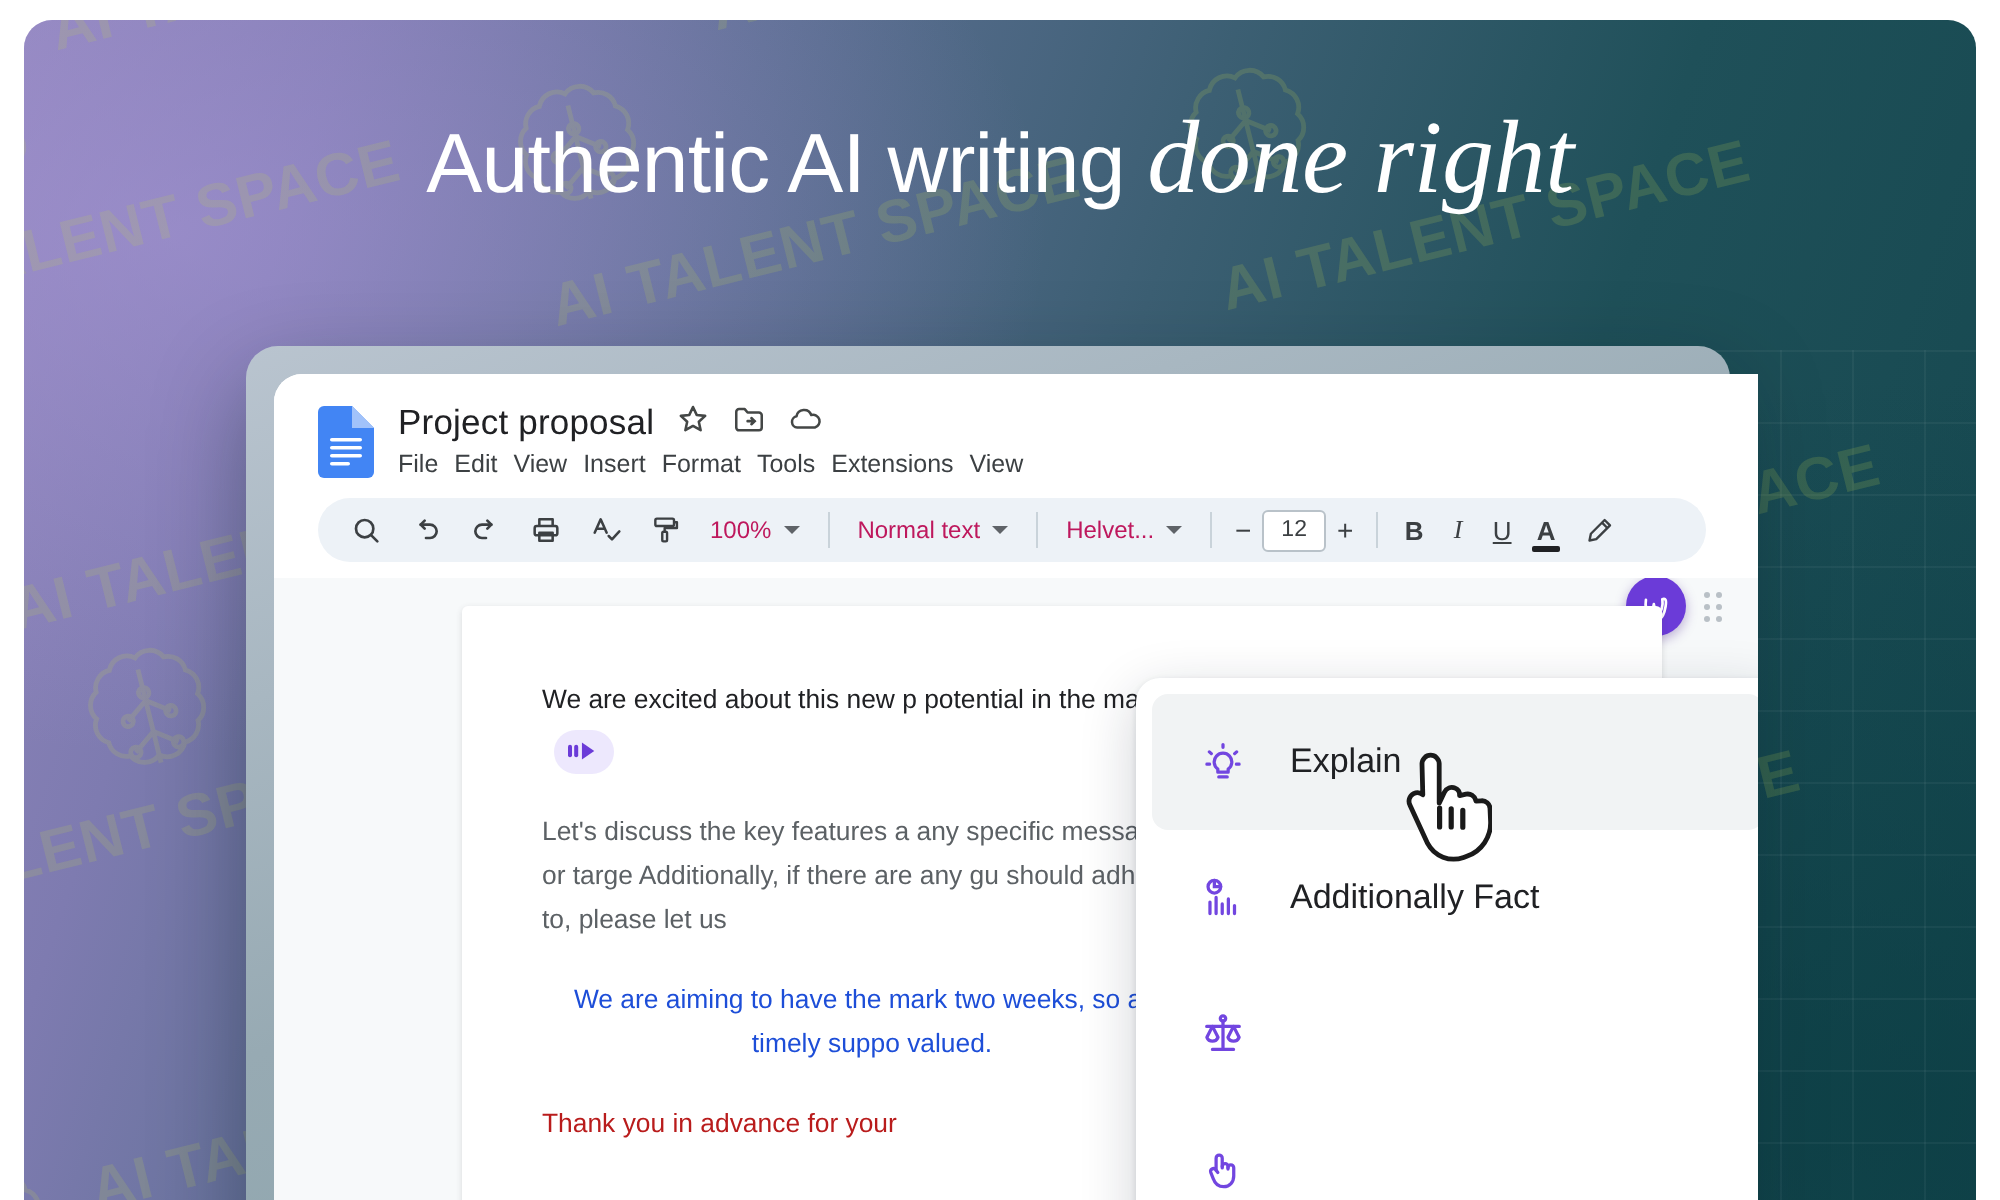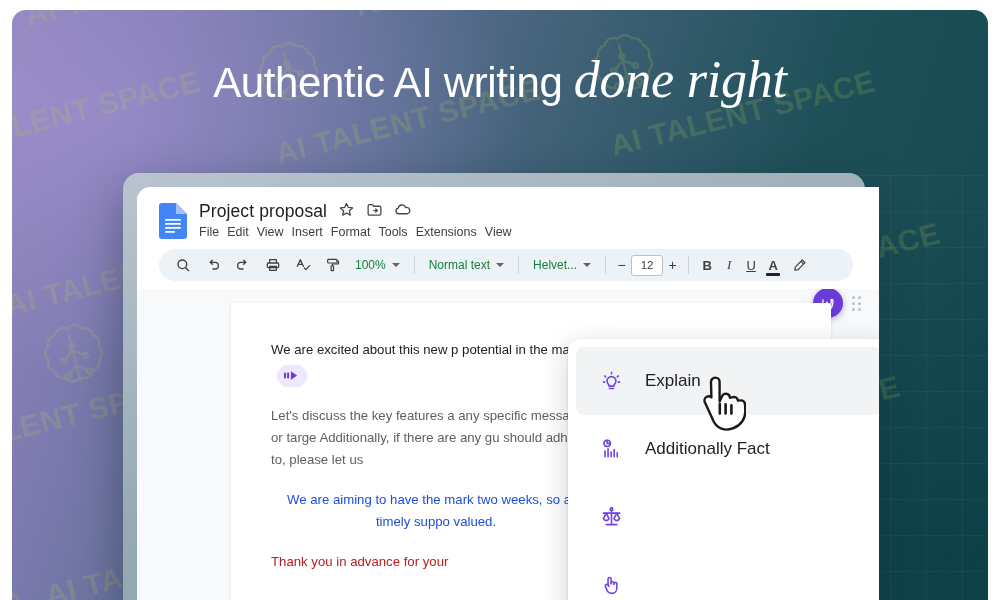--- a/index.html
+++ b/index.html
@@ -106,7 +106,7 @@
   }
   .tb-btn svg{display:block;}
   .tb-text{
-    font-size:12px;color:#15803d;display:flex;align-items:center;gap:6px;
+    font-size:12px;color:#be185d;display:flex;align-items:center;gap:6px;
     padding:0 6px;height:26px;border-radius:4px;
   }
   .caret{width:0;height:0;border-left:4px solid transparent;border-right:4px solid transparent;border-top:4px solid #5f6368;}

